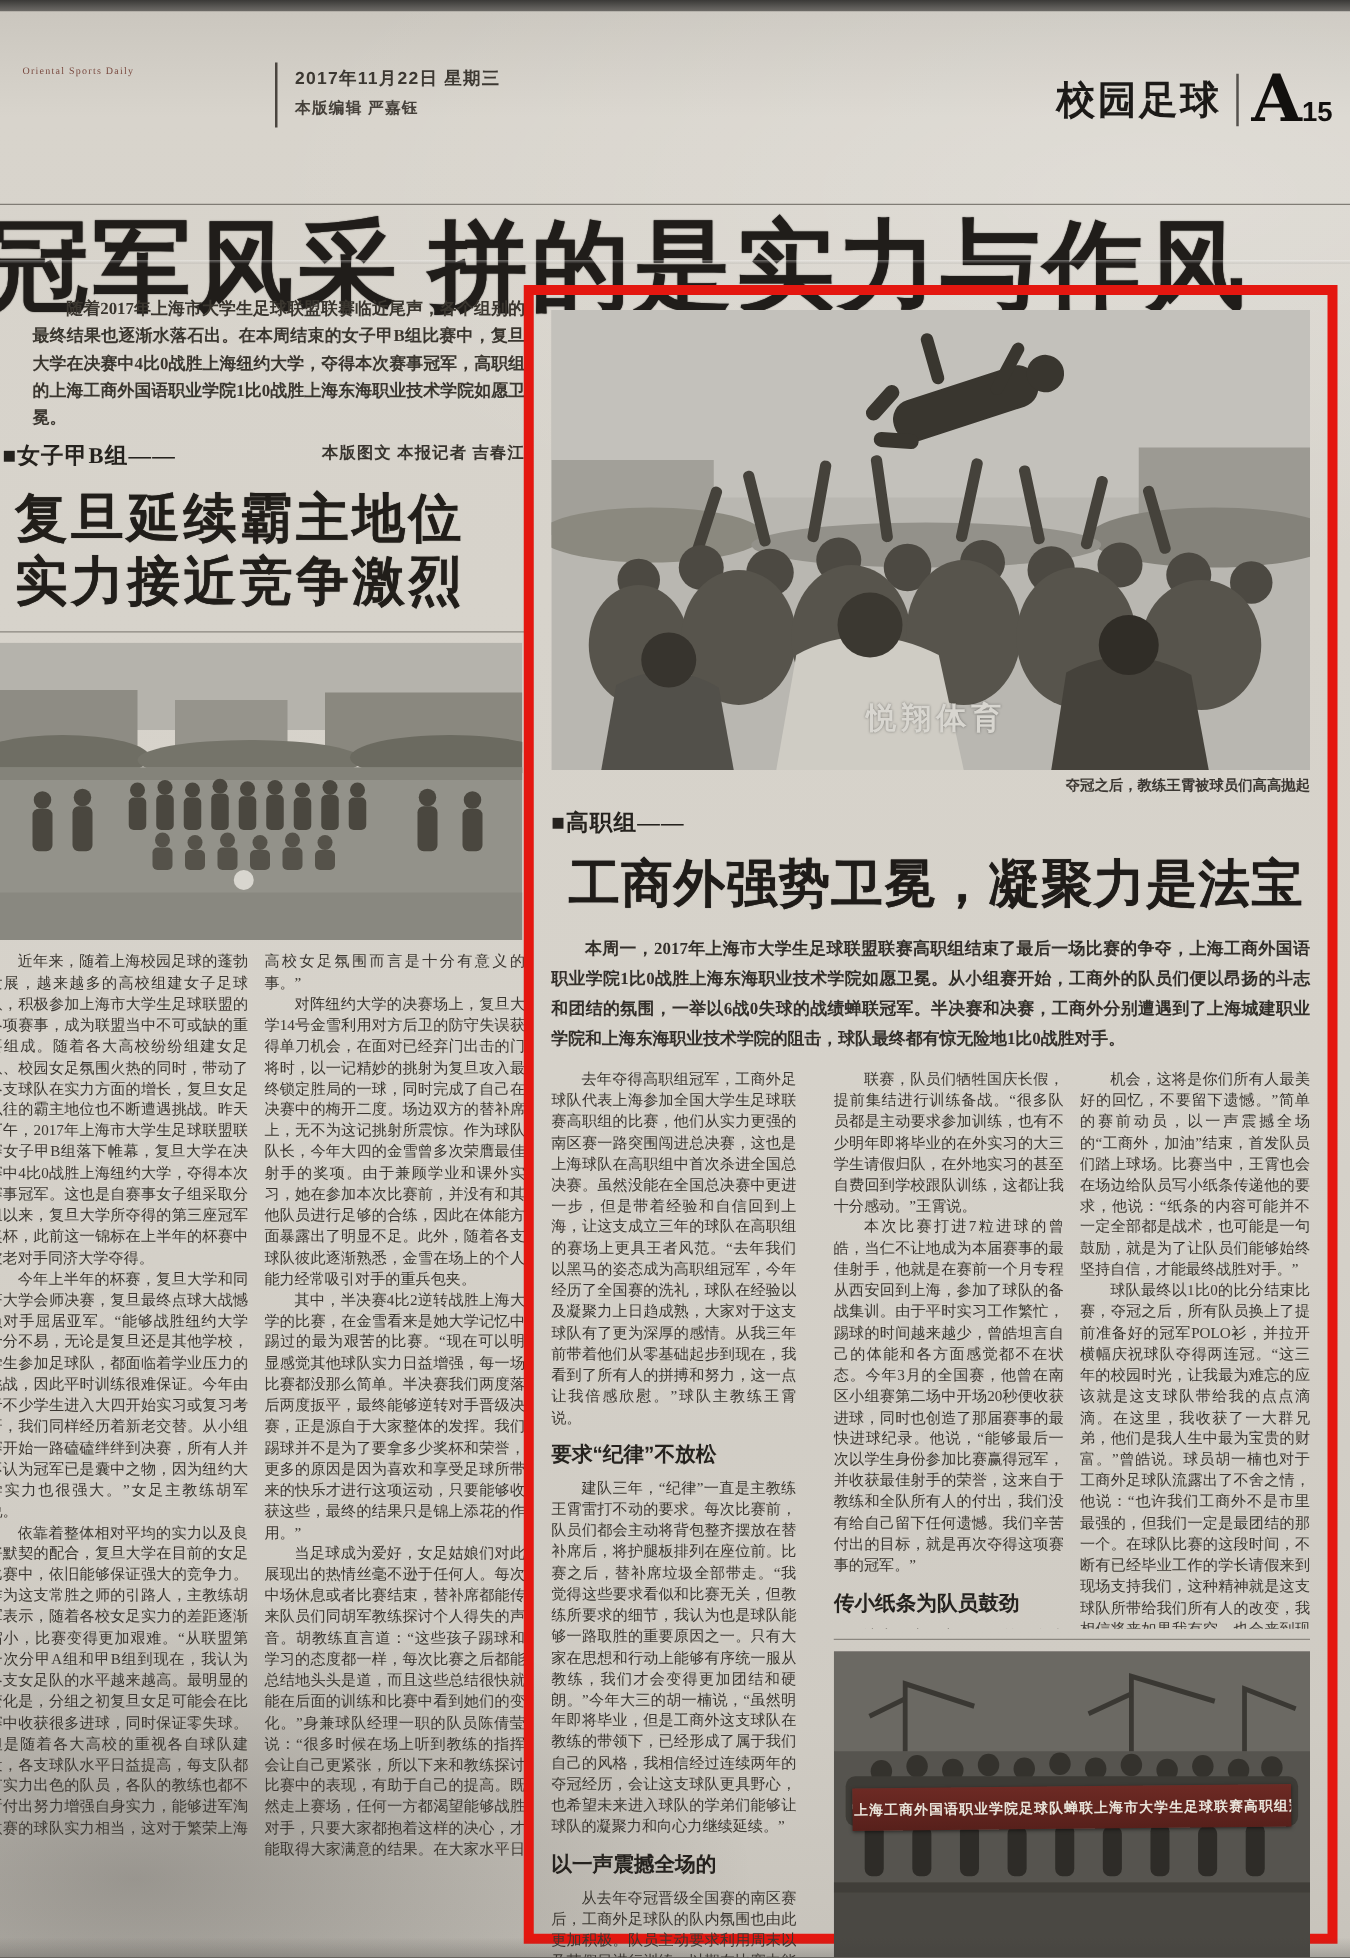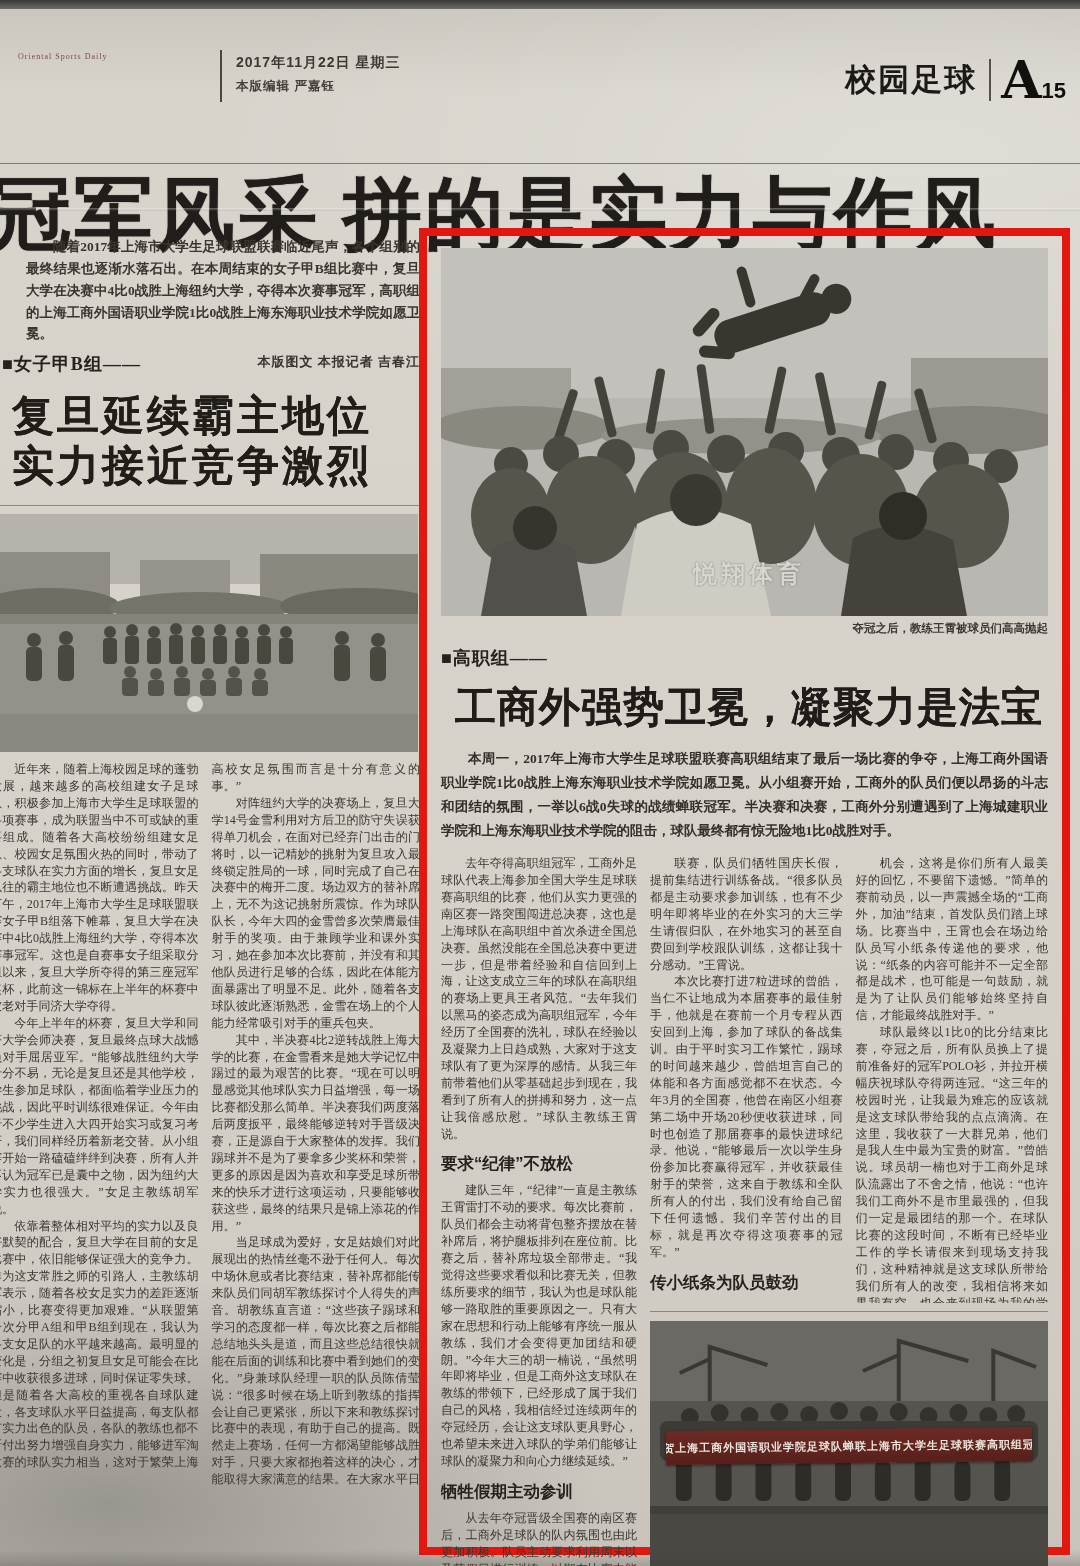--- a/index.html
+++ b/index.html
@@ -66,7 +66,7 @@
   .ra-lede{font-size:13.5px;font-weight:bold;line-height:1.78;text-align:justify;text-indent:2em;
       color:#332f2a;text-decoration-thickness:1px;text-underline-offset:4px;
       text-decoration-color:rgba(50,46,40,.75);margin-bottom:12px;}
-  .ra-body{display:flex;gap:13px;margin-top:4px;}
+  .ra-body{display:flex;gap:30px;margin-top:4px;}
   .ra-colA{width:196px;flex:none;height:712px;overflow:hidden;}
   .ra-right{flex:1;display:flex;flex-direction:column;}
   .ra-cols{display:flex;gap:13px;height:448px;overflow:hidden;}

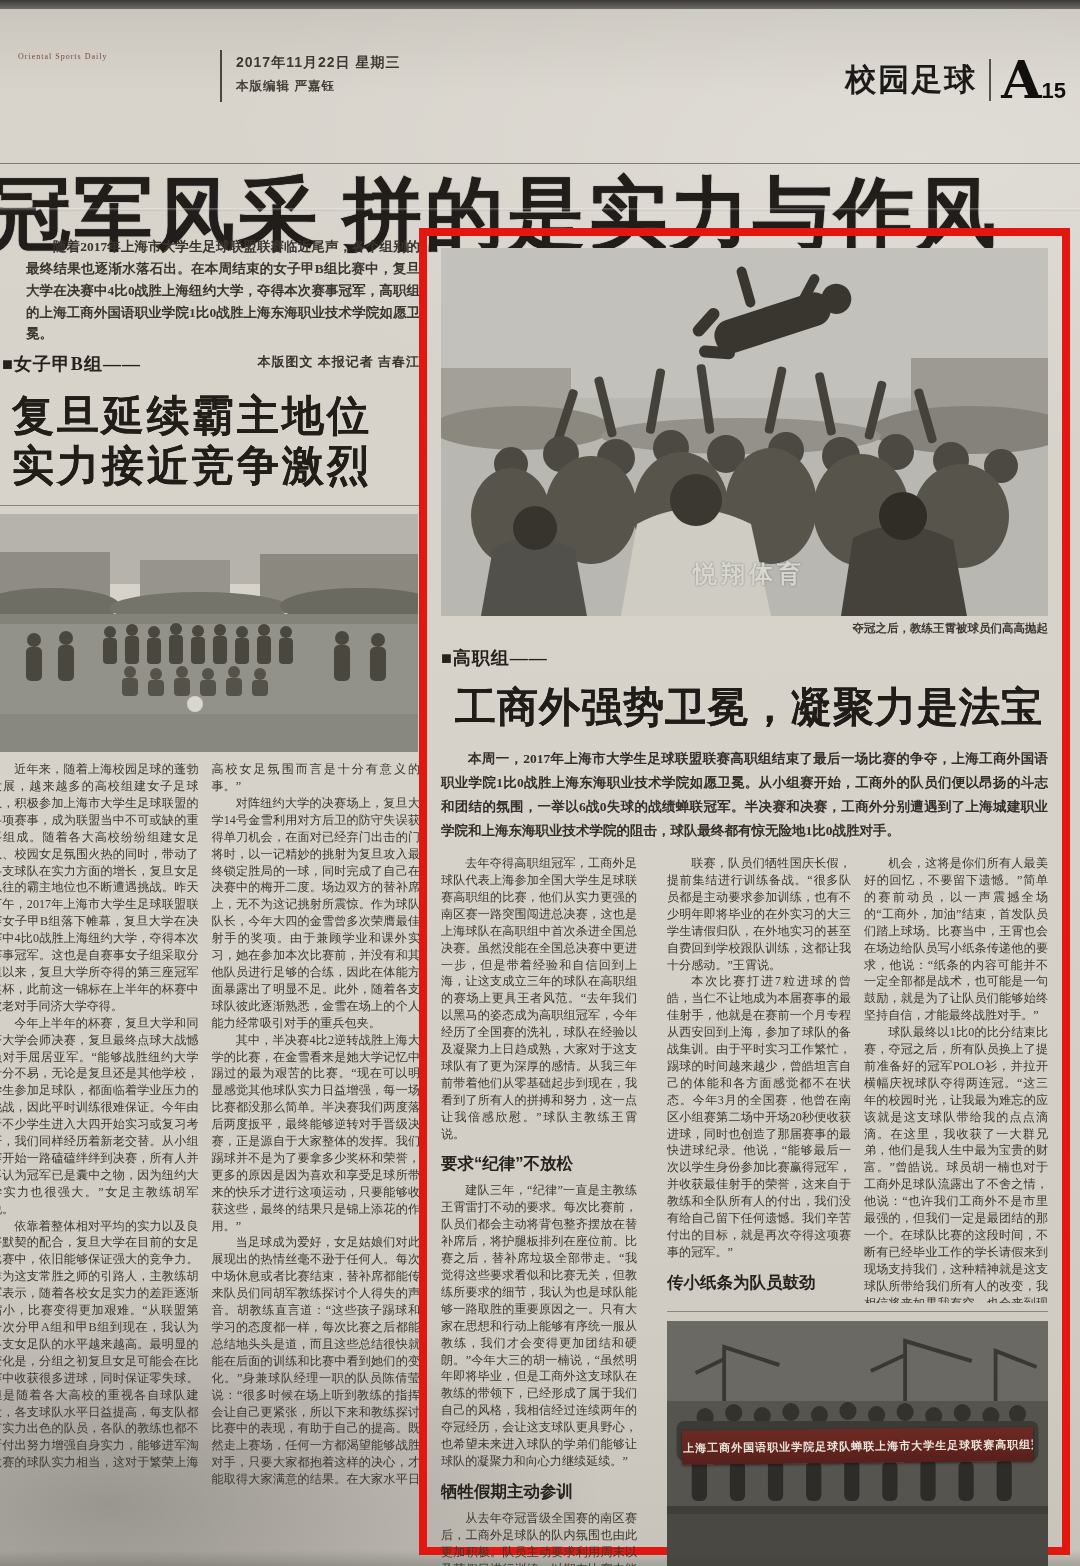--- a/index.html
+++ b/index.html
@@ -308,7 +308,7 @@
         <p>去年夺得高职组冠军，工商外足球队代表上海参加全国大学生足球联赛高职组的比赛，他们从实力更强的南区赛一路突围闯进总决赛，这也是上海球队在高职组中首次杀进全国总决赛。虽然没能在全国总决赛中更进一步，但是带着经验和自信回到上海，让这支成立三年的球队在高职组的赛场上更具王者风范。“去年我们以黑马的姿态成为高职组冠军，今年经历了全国赛的洗礼，球队在经验以及凝聚力上日趋成熟，大家对于这支球队有了更为深厚的感情。从我三年前带着他们从零基础起步到现在，我看到了所有人的拼搏和努力，这一点让我倍感欣慰。”球队主教练王霄说。</p>
         <div class="sub-head">要求“纪律”不放松</div>
         <p>建队三年，“纪律”一直是主教练王霄雷打不动的要求。每次比赛前，队员们都会主动将背包整齐摆放在替补席后，将护腿板排列在座位前。比赛之后，替补席垃圾全部带走。“我觉得这些要求看似和比赛无关，但教练所要求的细节，我认为也是球队能够一路取胜的重要原因之一。只有大家在思想和行动上能够有序统一服从教练，我们才会变得更加团结和硬朗。”今年大三的胡一楠说，“虽然明年即将毕业，但是工商外这支球队在教练的带领下，已经形成了属于我们自己的风格，我相信经过连续两年的夺冠经历，会让这支球队更具野心，也希望未来进入球队的学弟们能够让球队的凝聚力和向心力继续延续。”</p>
-        <div class="sub-head">牺牲假期主动参训</div>
+        <div class="sub-head">以一声震撼全场的</div>
         <p>从去年夺冠晋级全国赛的南区赛后，工商外足球队的队内氛围也由此更加积极。队员主动要求利用周末以及节假日进行训练，以期在比赛中能有更大突破。为了备战今年下半年的</p>
       </div>
       <div class="ra-right">

